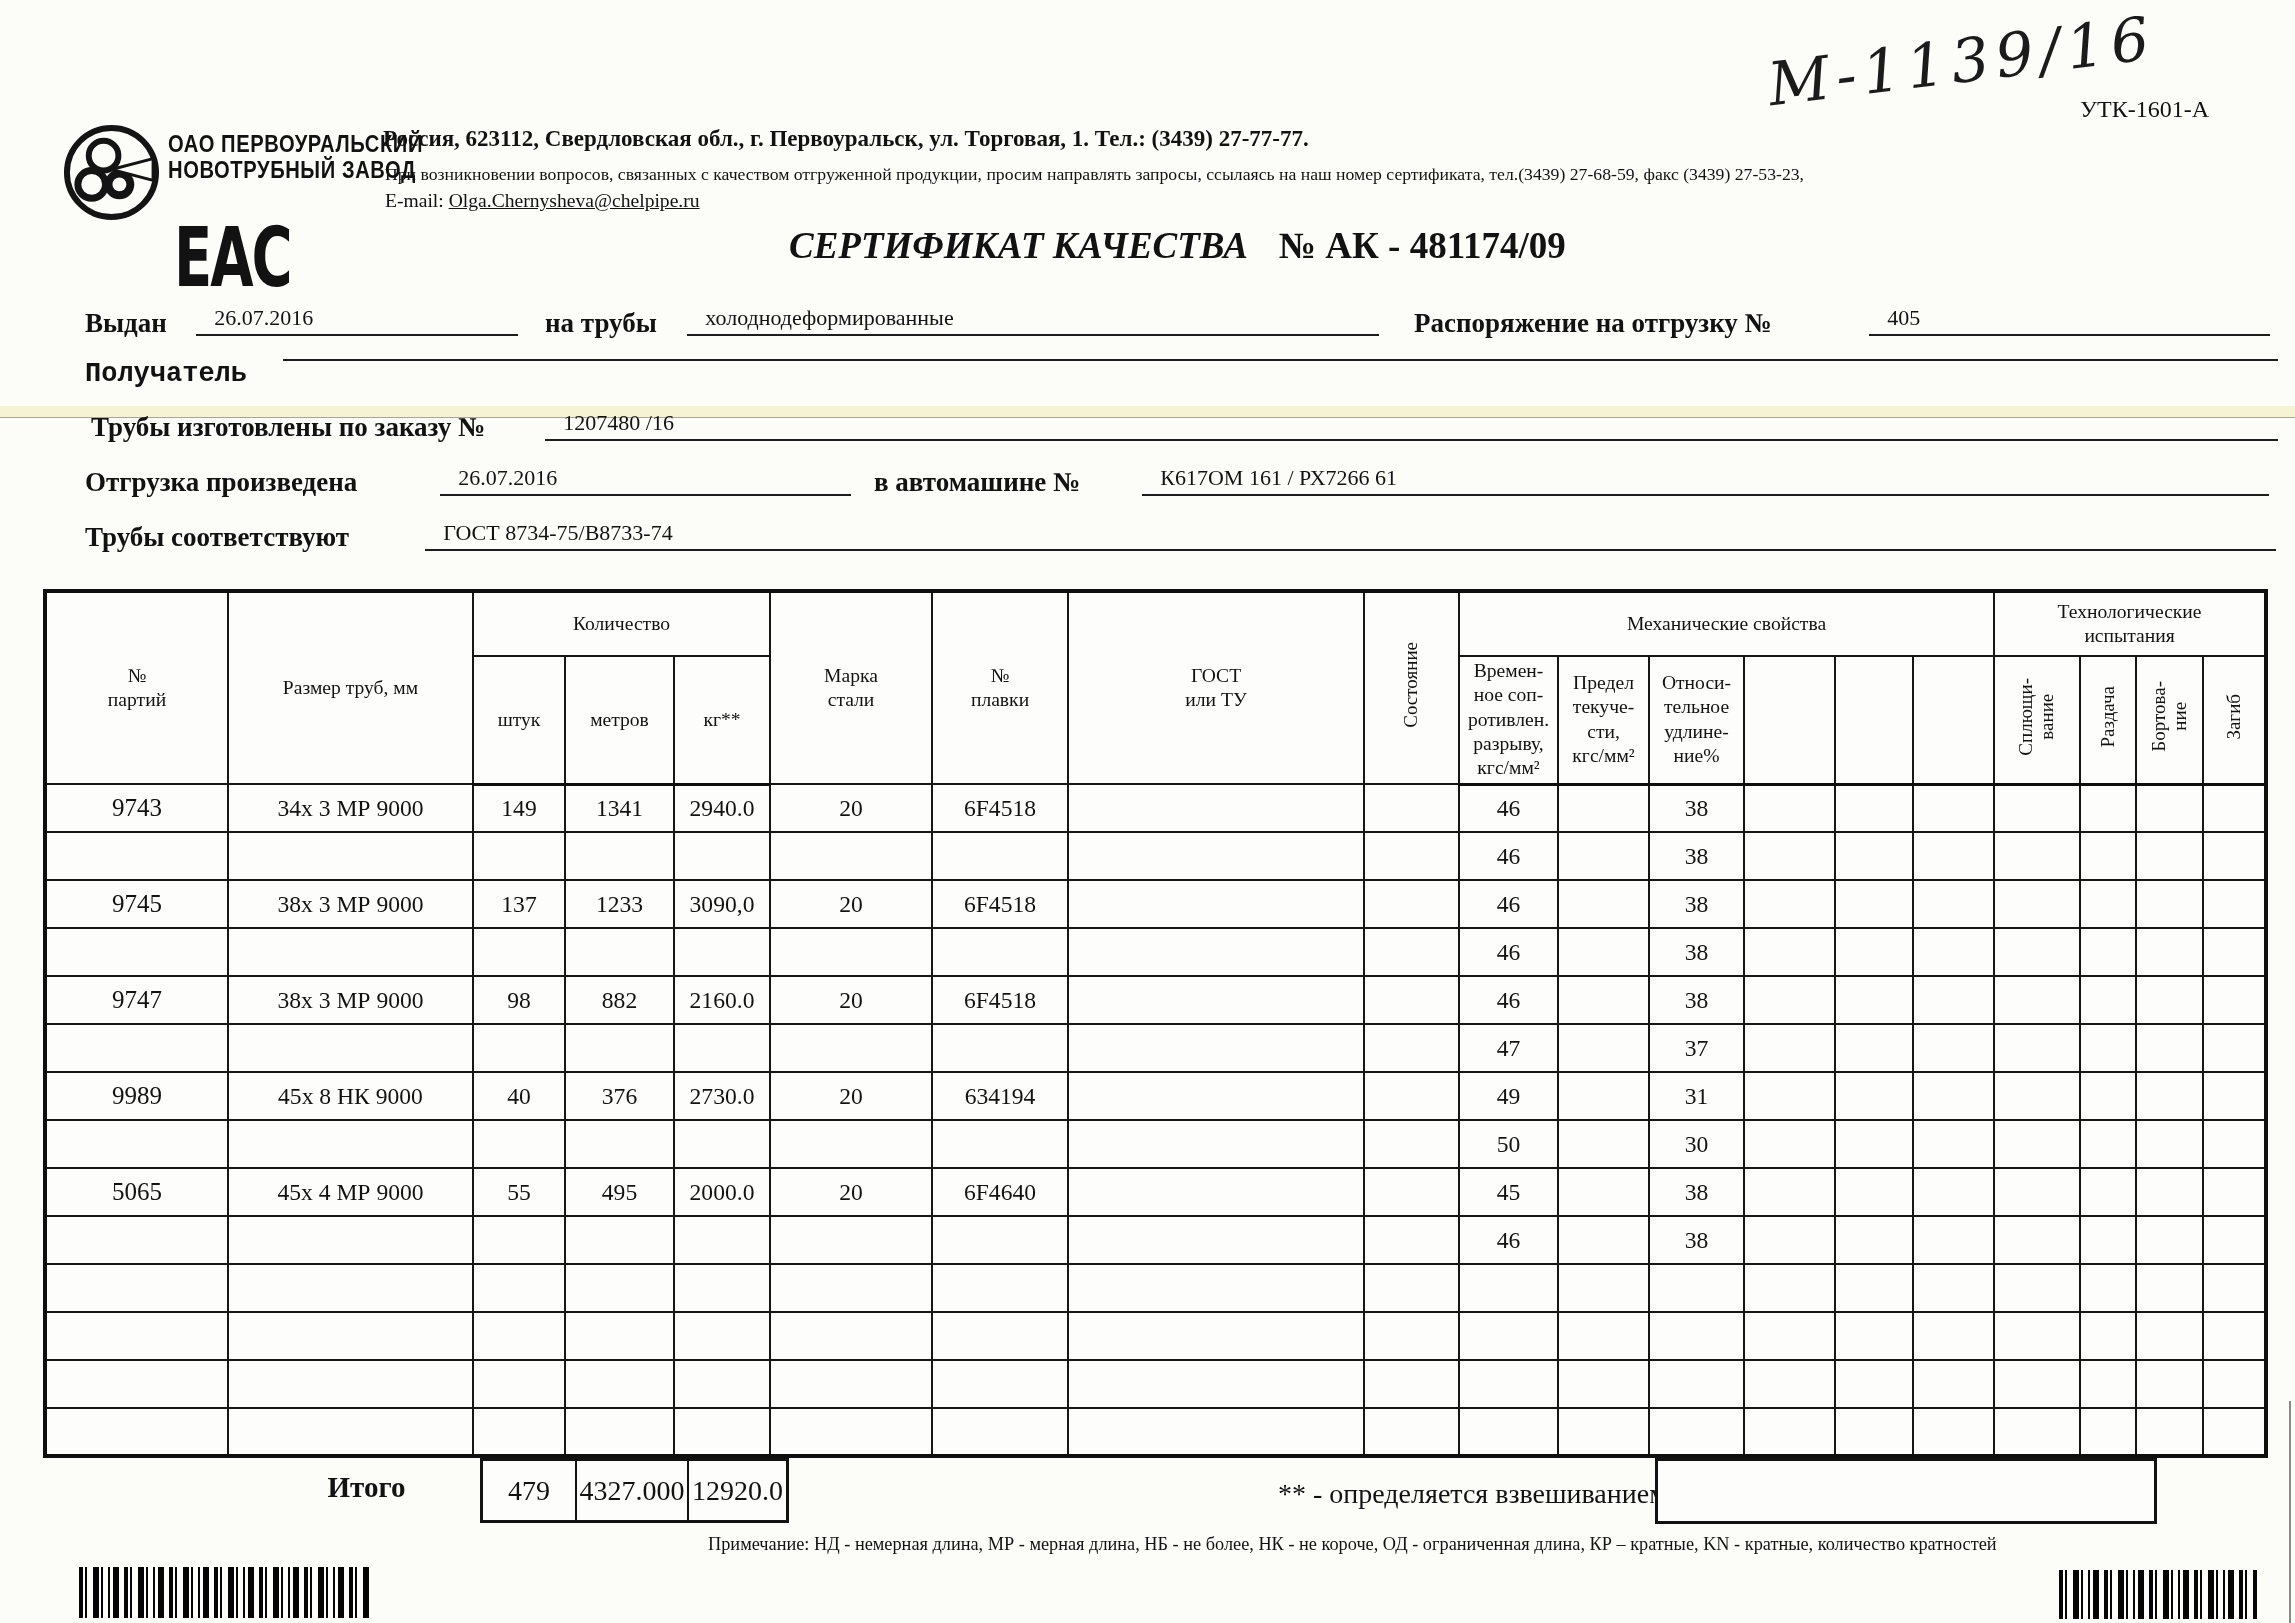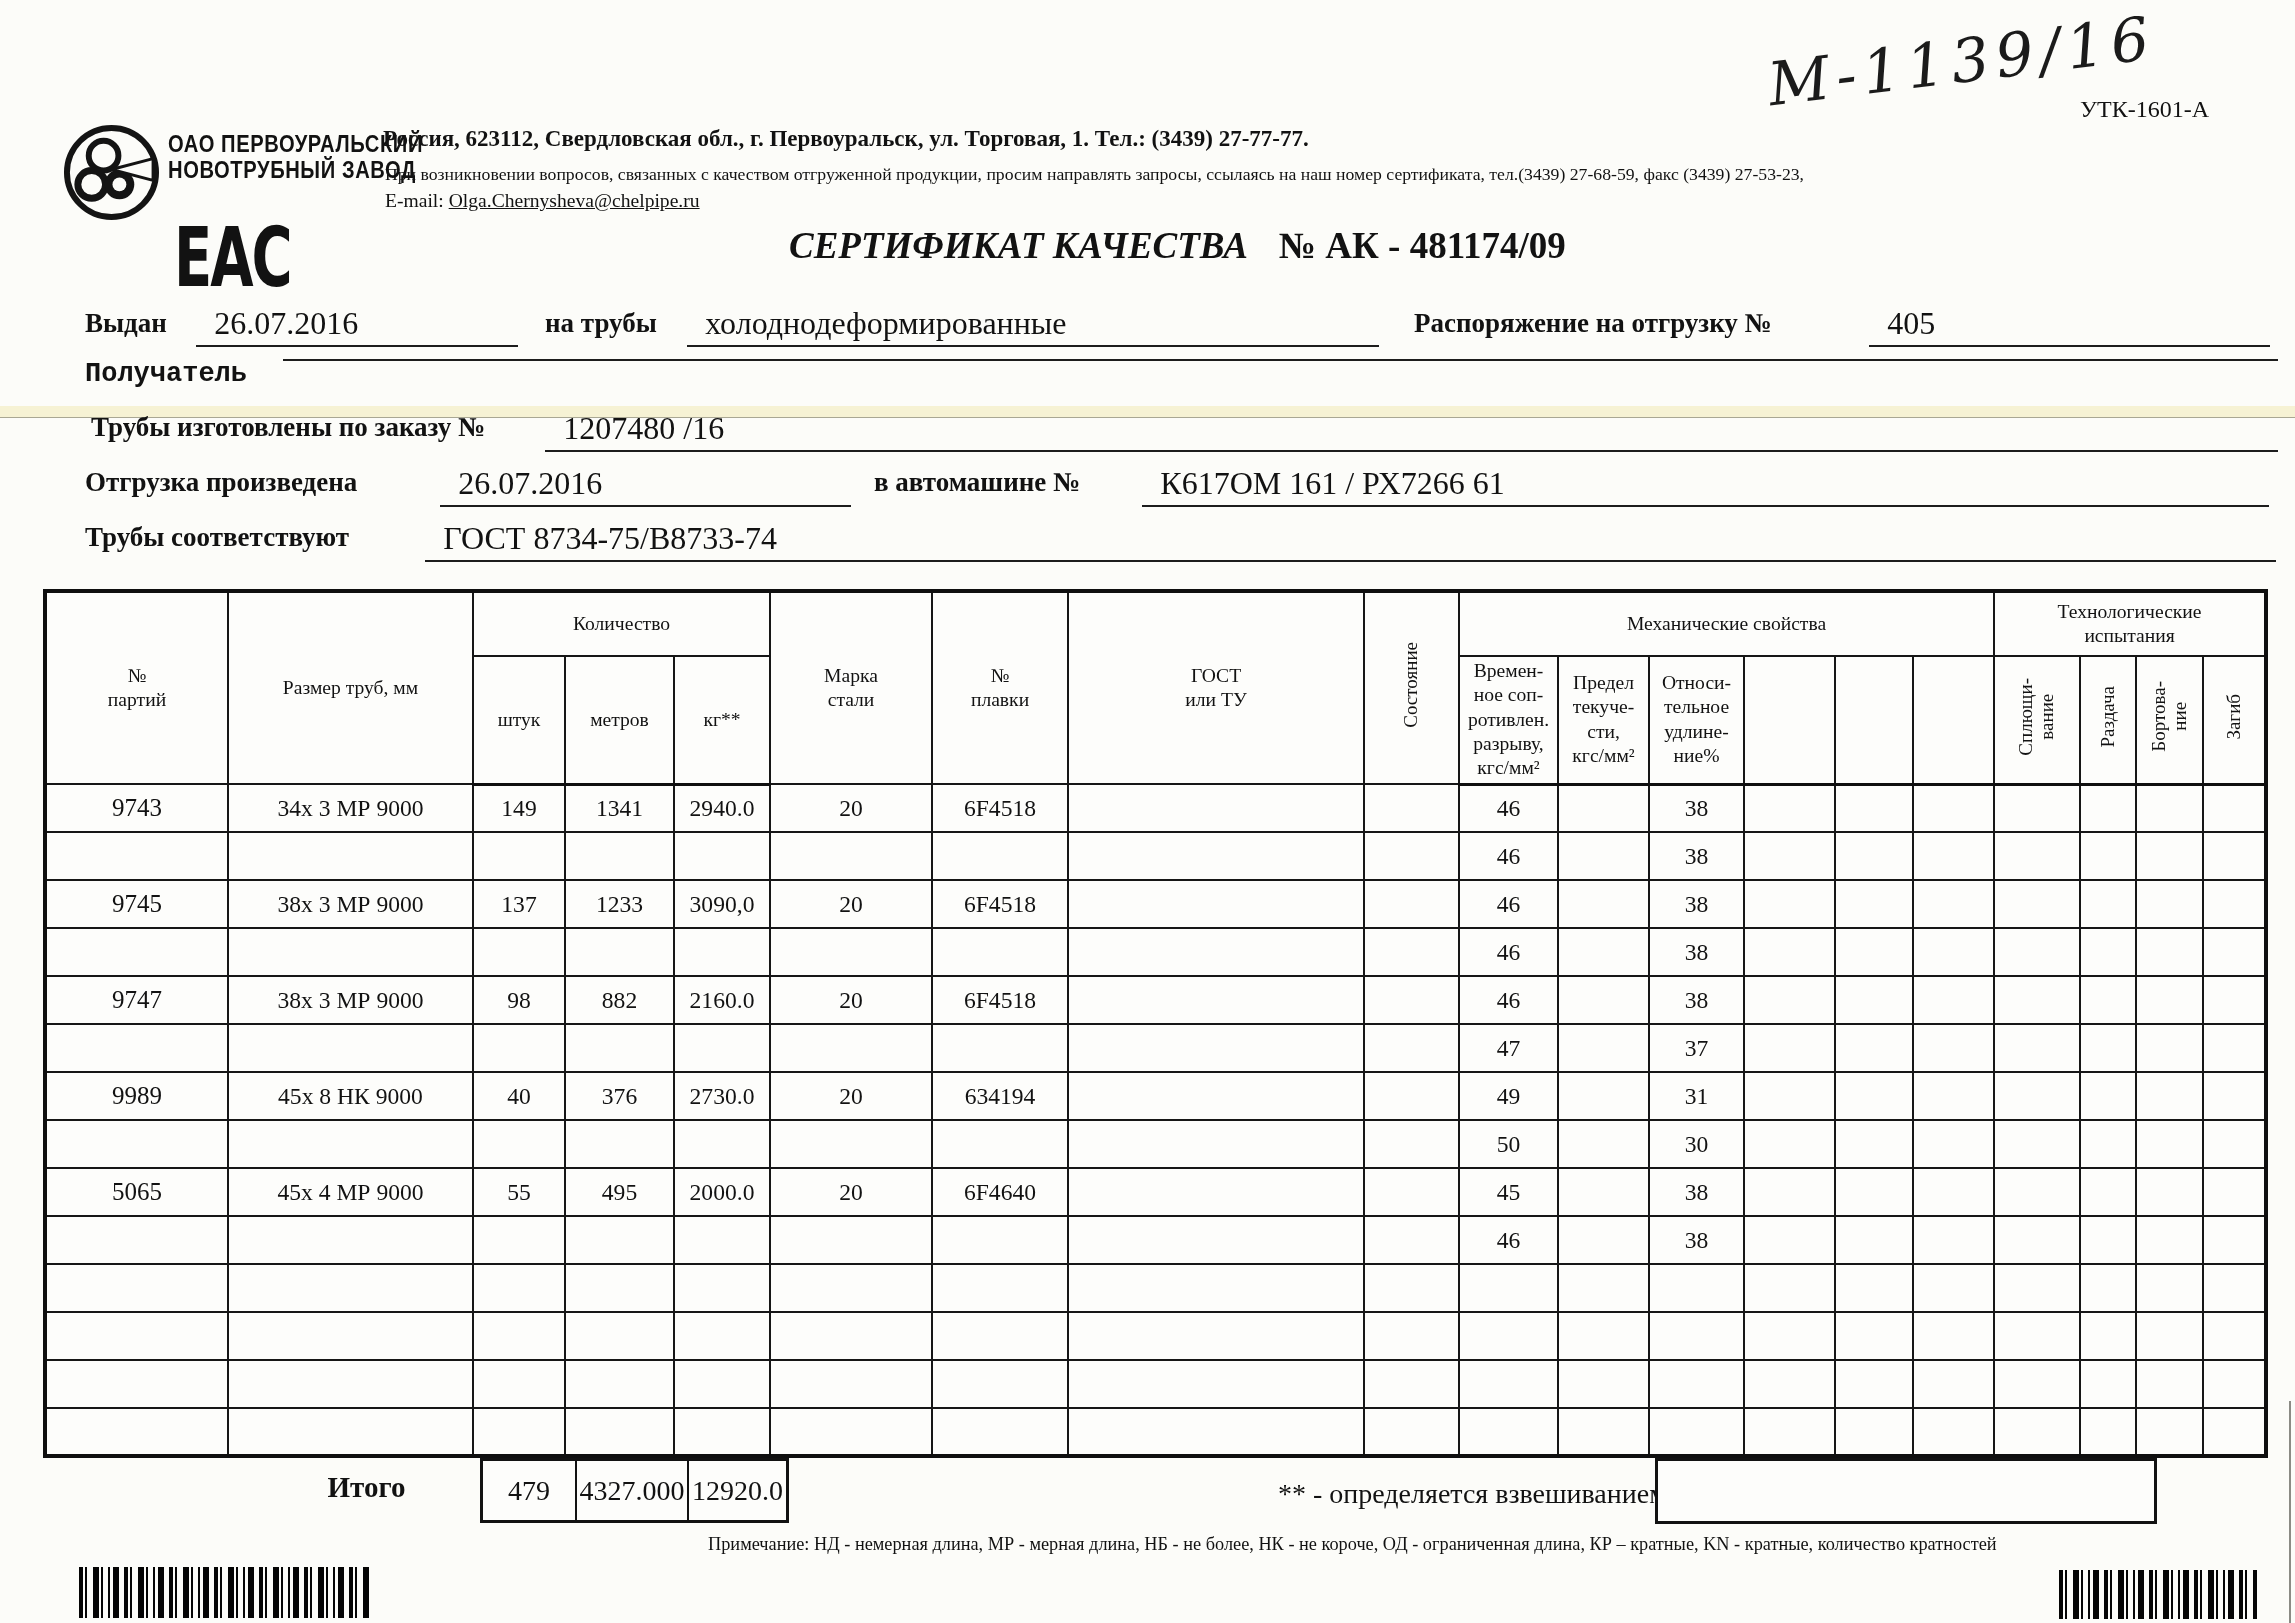--- a/index.html
+++ b/index.html
@@ -34,7 +34,7 @@
   .titlerow .t2{font-weight:bold; font-size:37px; margin-left:31px;}
   .lbl{position:absolute; font-weight:bold; font-size:27px; white-space:nowrap;}
   .val{
-    position:absolute; font-size:32px; border-bottom:2px solid #1d1d1d;
+    position:absolute; font-size:22px; border-bottom:2px solid #1d1d1d;
     padding:0 0 2.6px 18.3px; white-space:nowrap;
   }
   .band{position:absolute; left:0; top:406px; width:2295px; height:10.5px;

